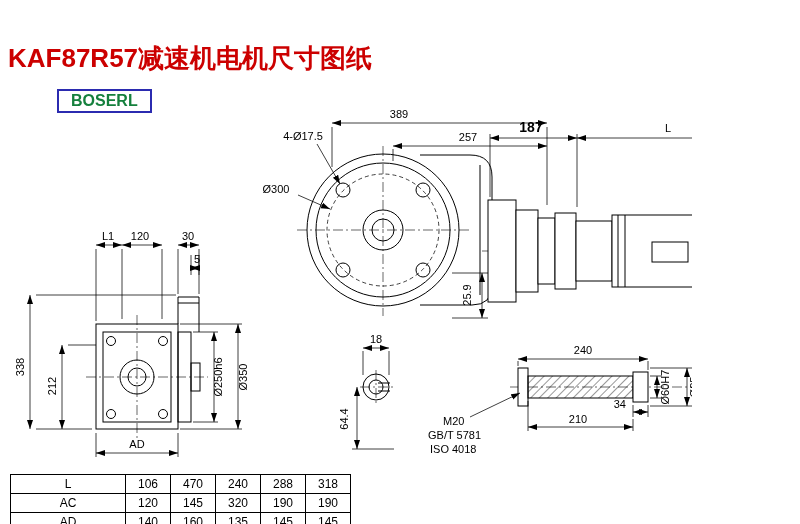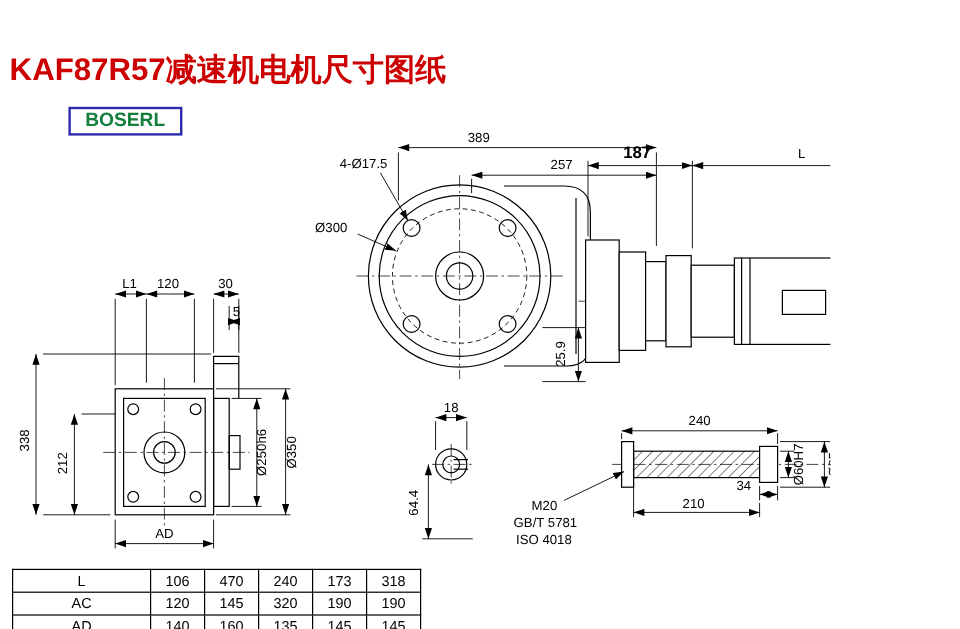--- a/index.html
+++ b/index.html
@@ -236,7 +236,7 @@
       <td>106</td>
       <td>470</td>
       <td>240</td>
-      <td>173</td>
+      <td>288</td>
       <td>318</td>
     </tr>
     <tr>

